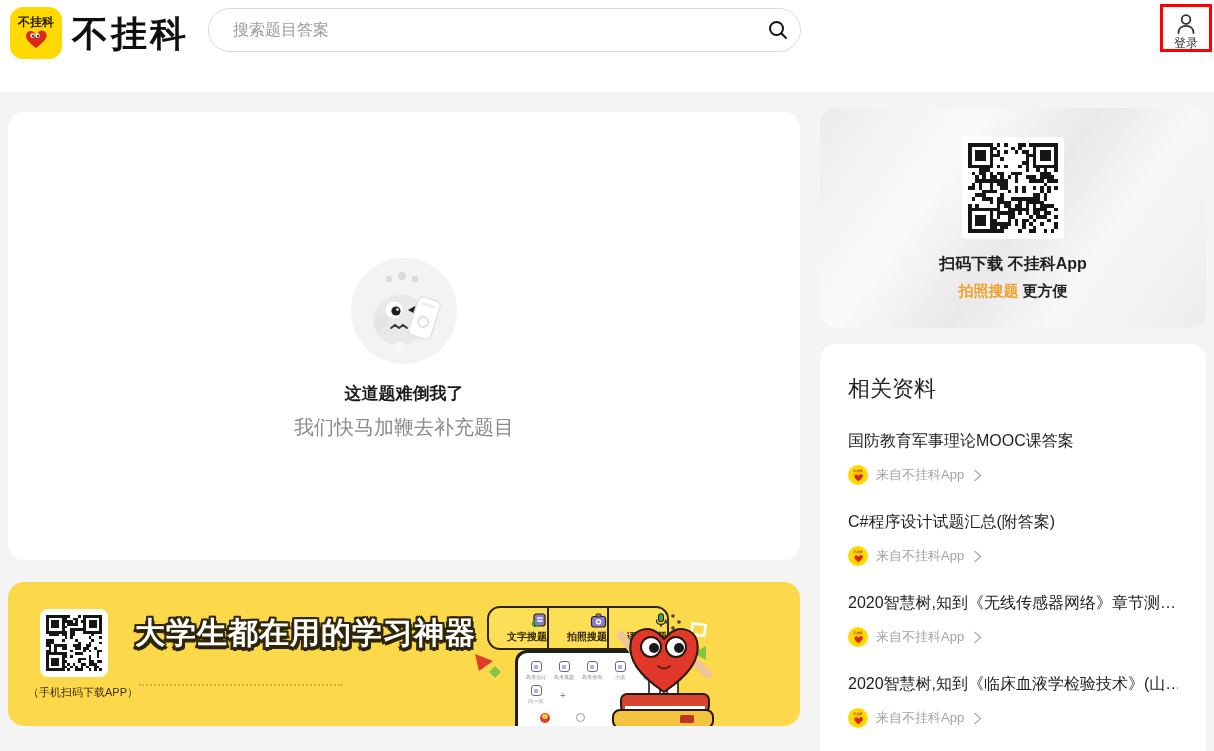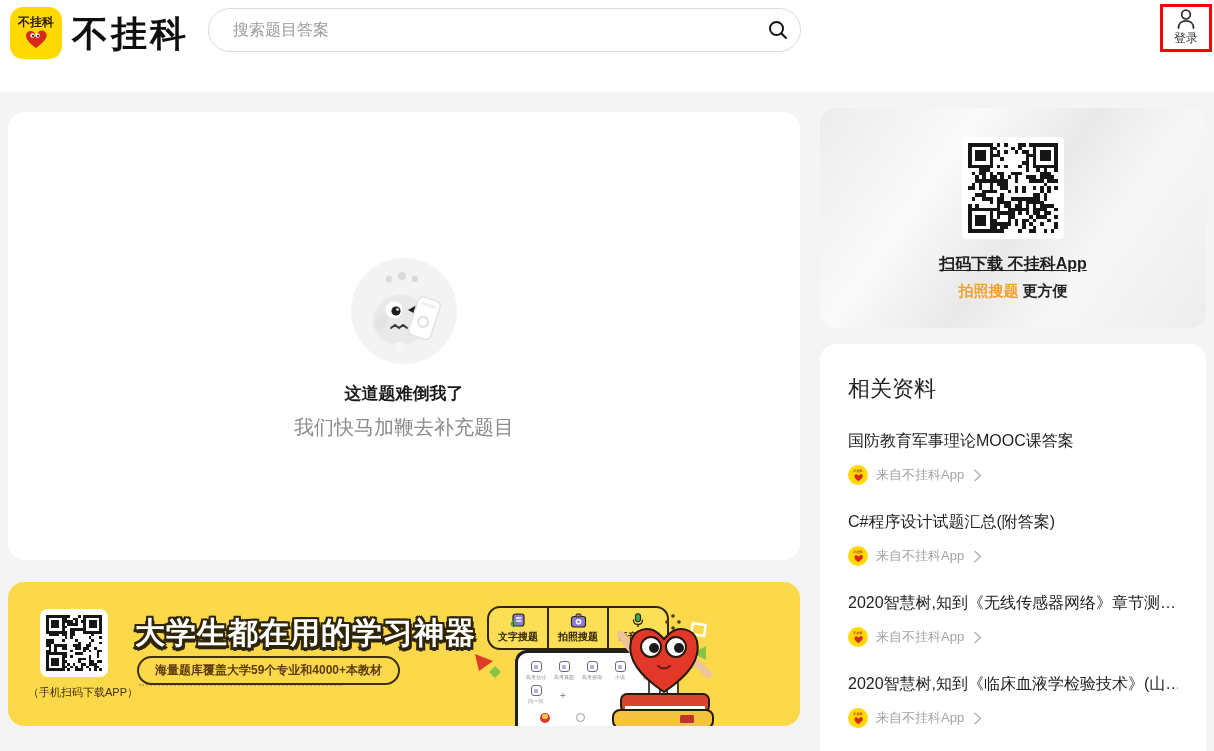--- a/index.html
+++ b/index.html
@@ -22,7 +22,7 @@
   .search-icon { width:44px; height:44px; display:flex; align-items:center; justify-content:center; cursor:pointer; }
   .login-box { position:absolute; right:2px; top:4px; width:52px; height:48px;
     border:3px solid #ff0000; display:flex; flex-direction:column; align-items:center;
-    justify-content:flex-start; cursor:pointer; background:#fff; }
+    justify-content:flex-end; cursor:pointer; background:#fff; }
   .login-box .login-label { font-size:12px; color:#333; line-height:1; margin-top:1px; }
 
   

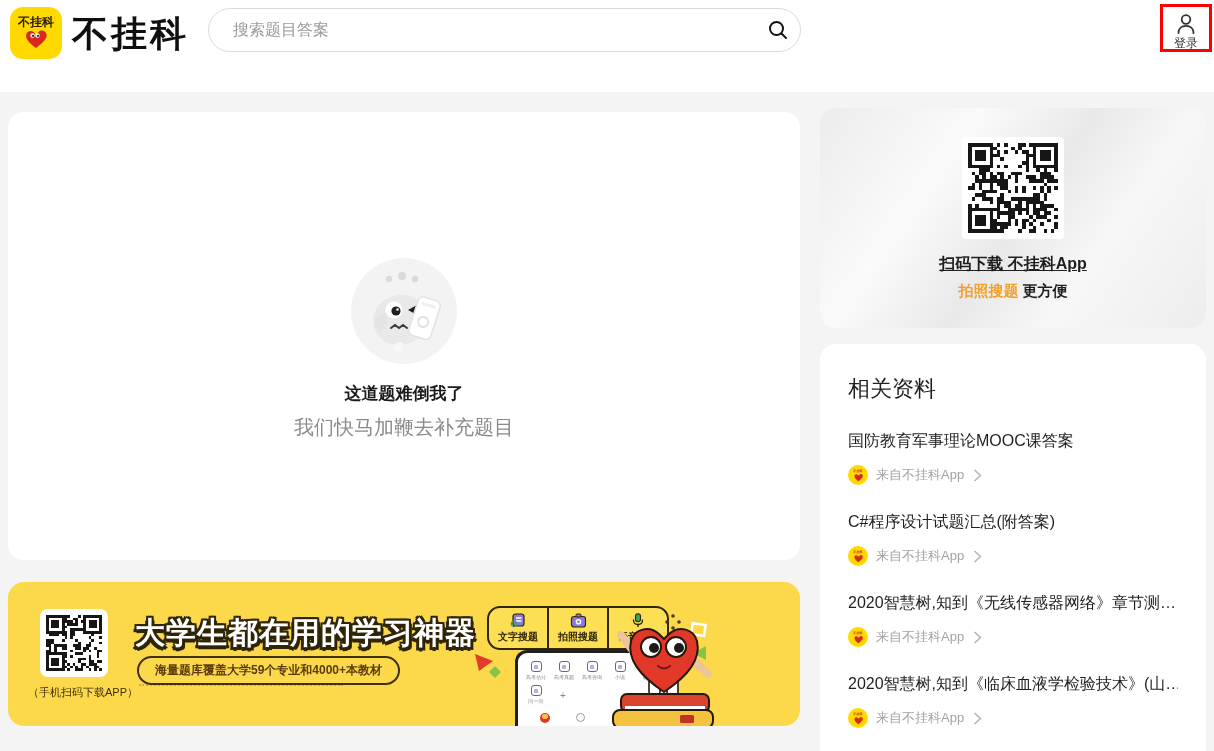--- a/index.html
+++ b/index.html
@@ -83,7 +83,7 @@
     display:flex; flex-direction:column; align-items:center; }
   .qr-big-box { margin-top:29px; width:102px; height:102px; background:#fff; border-radius:4px;
     display:flex; align-items:center; justify-content:center; }
-  .qr-line1 { margin-top:15px; font-size:16px; font-weight:bold; color:#1f1f1f;text-decoration:underline; }
+  .qr-line1 { margin-top:15px; font-size:16px; font-weight:bold; color:#1f1f1f; }
   .qr-line2 { margin-top:7px; font-size:15px; font-weight:bold; color:#1f1f1f; }
   .qr-line2 .hl { color:#f0a12e; }
 

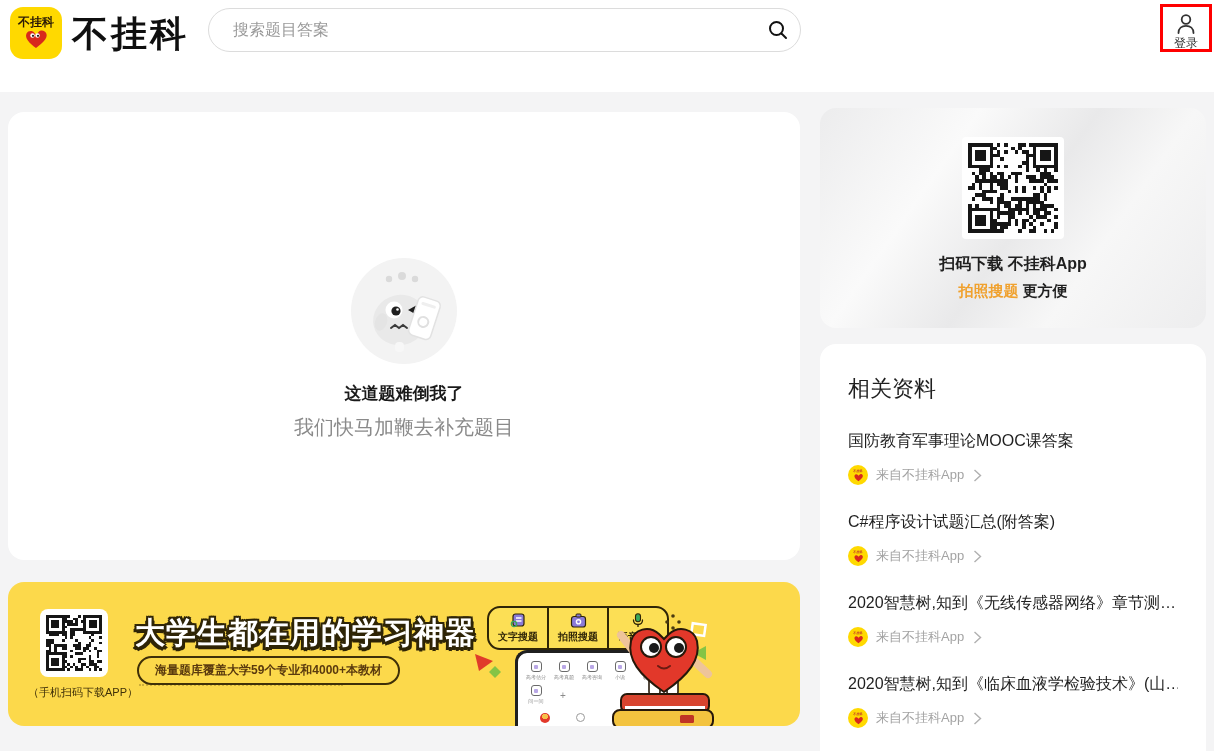--- a/index.html
+++ b/index.html
@@ -57,7 +57,7 @@
   .feature-bubble { position:absolute; left:479px; top:24px; width:182px; height:44px;
     background:#fcdf55; border:2px solid #2f2507; border-radius:13px;
     display:flex; align-items:stretch; }
-  .feature { flex:1; display:flex; flex-direction:column; align-items:center; justify-content:center; gap:2px; }
+  .feature { flex:1; display:flex; flex-direction:column; align-items:flex-end; justify-content:center; gap:2px; }
   .feature + .feature { border-left:2px solid #2f2507; }
   .feature-label { font-size:10px; font-weight:900; color:#2f2507; white-space:nowrap; }
   .phone-mock { position:absolute; left:507px; top:68px; width:152px; height:76px;

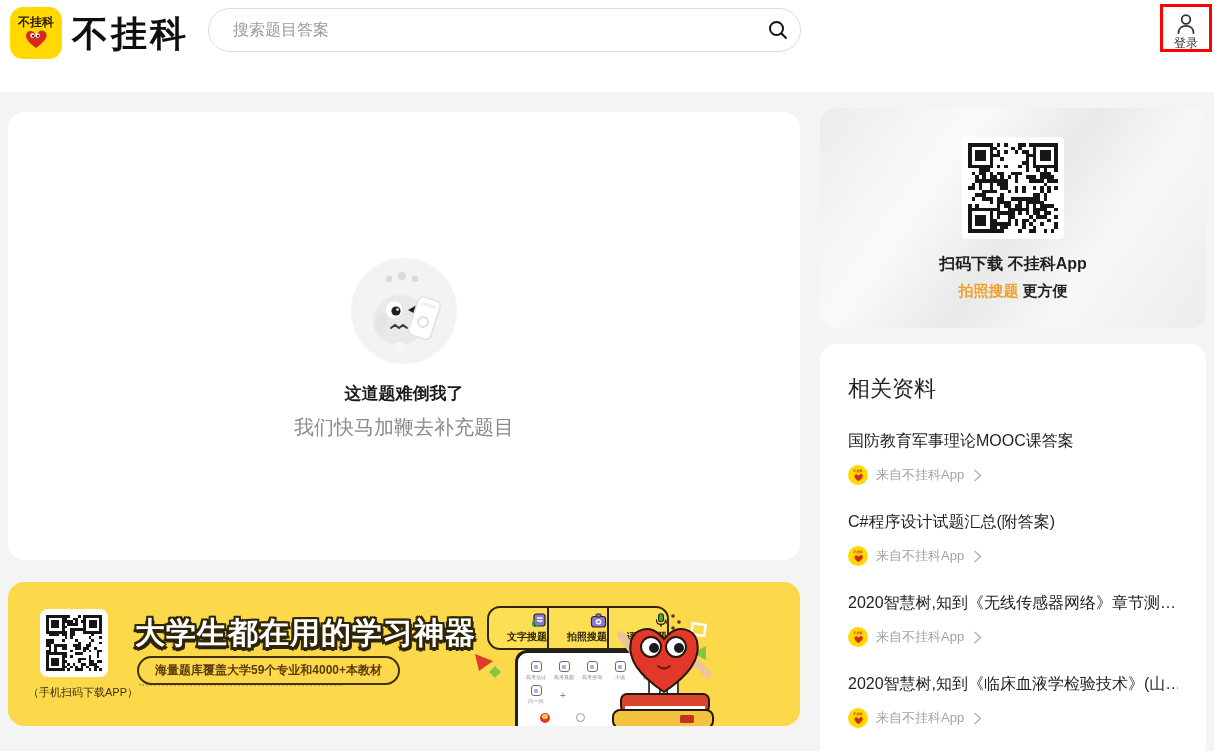--- a/index.html
+++ b/index.html
@@ -614,7 +614,6 @@
       </div>
       <div class="banner-qr-caption">（手机扫码下载APP）</div>
       <div class="banner-title">大学生都在用的学习神器</div>
-      <div class="banner-pill">海量题库覆盖大学59个专业和4000+本教材</div>
       <div class="banner-dotted"></div>
 
       <div class="feature-bubble">

